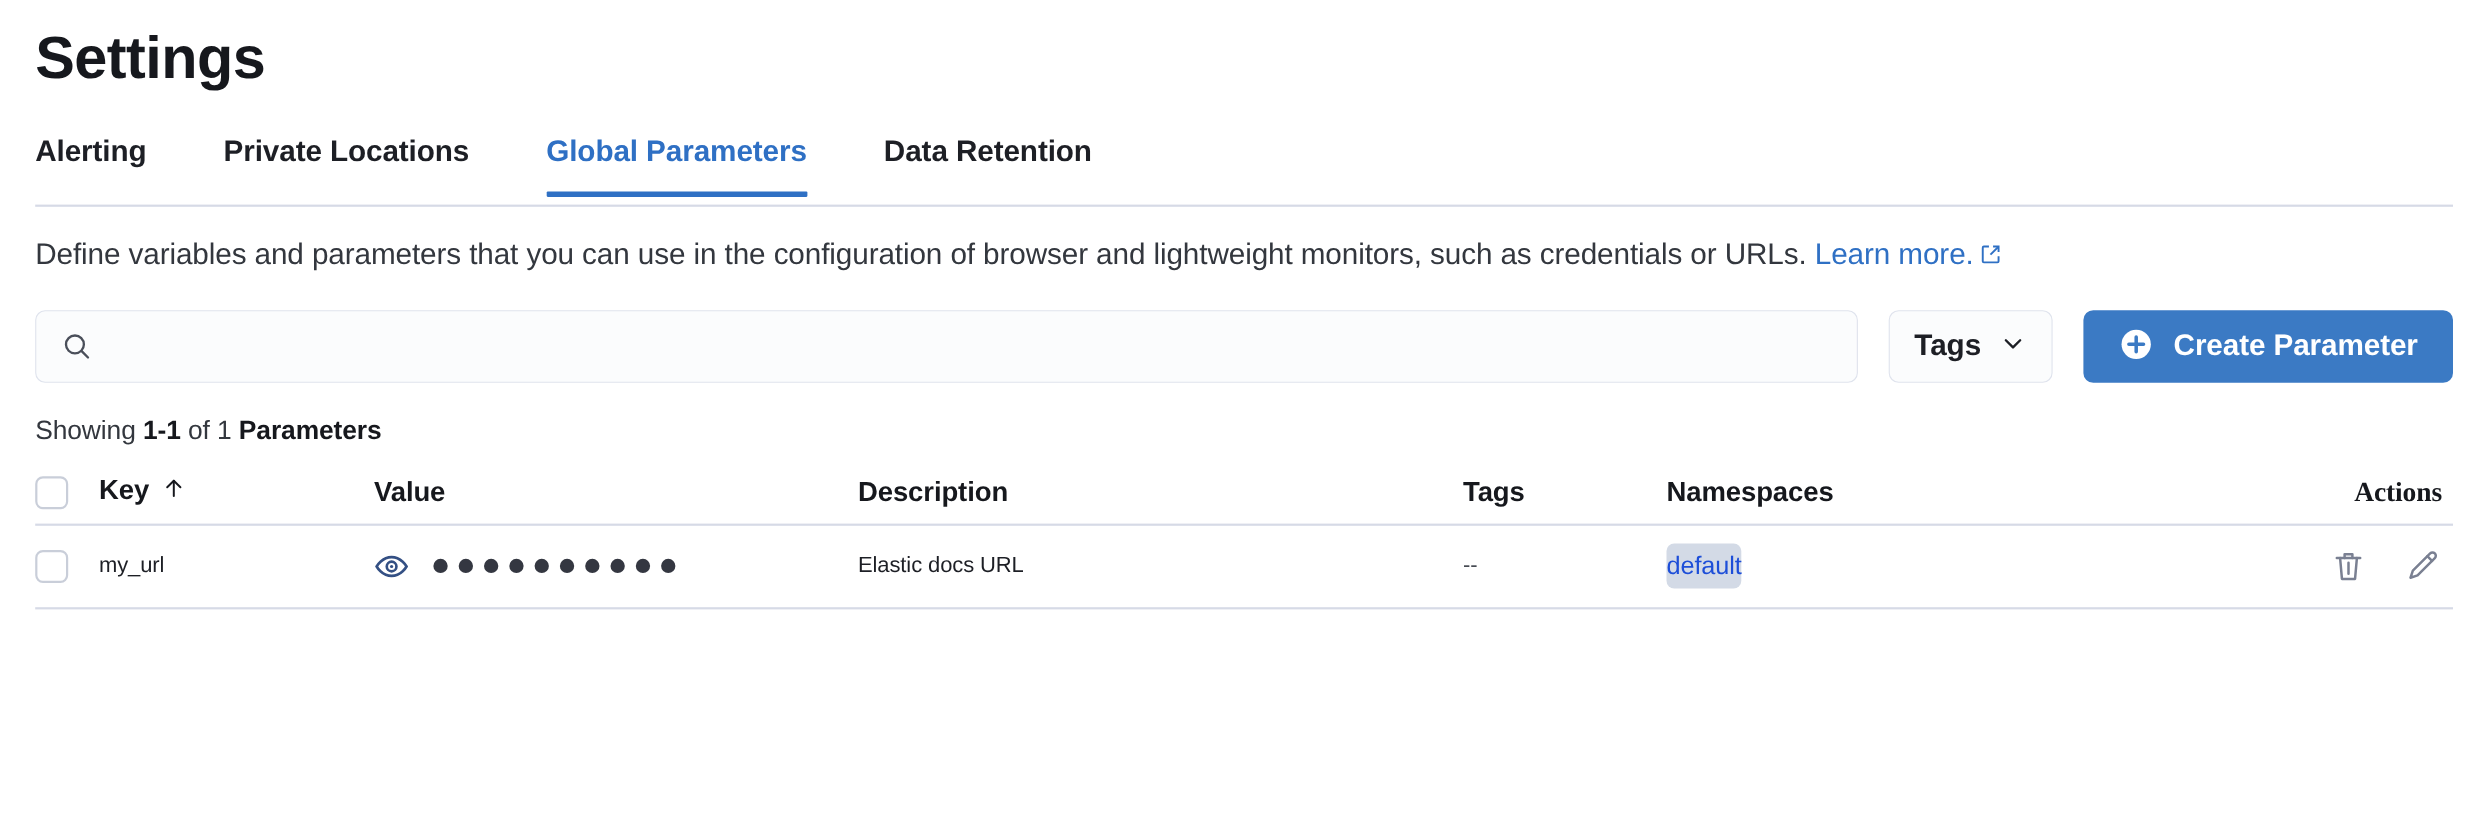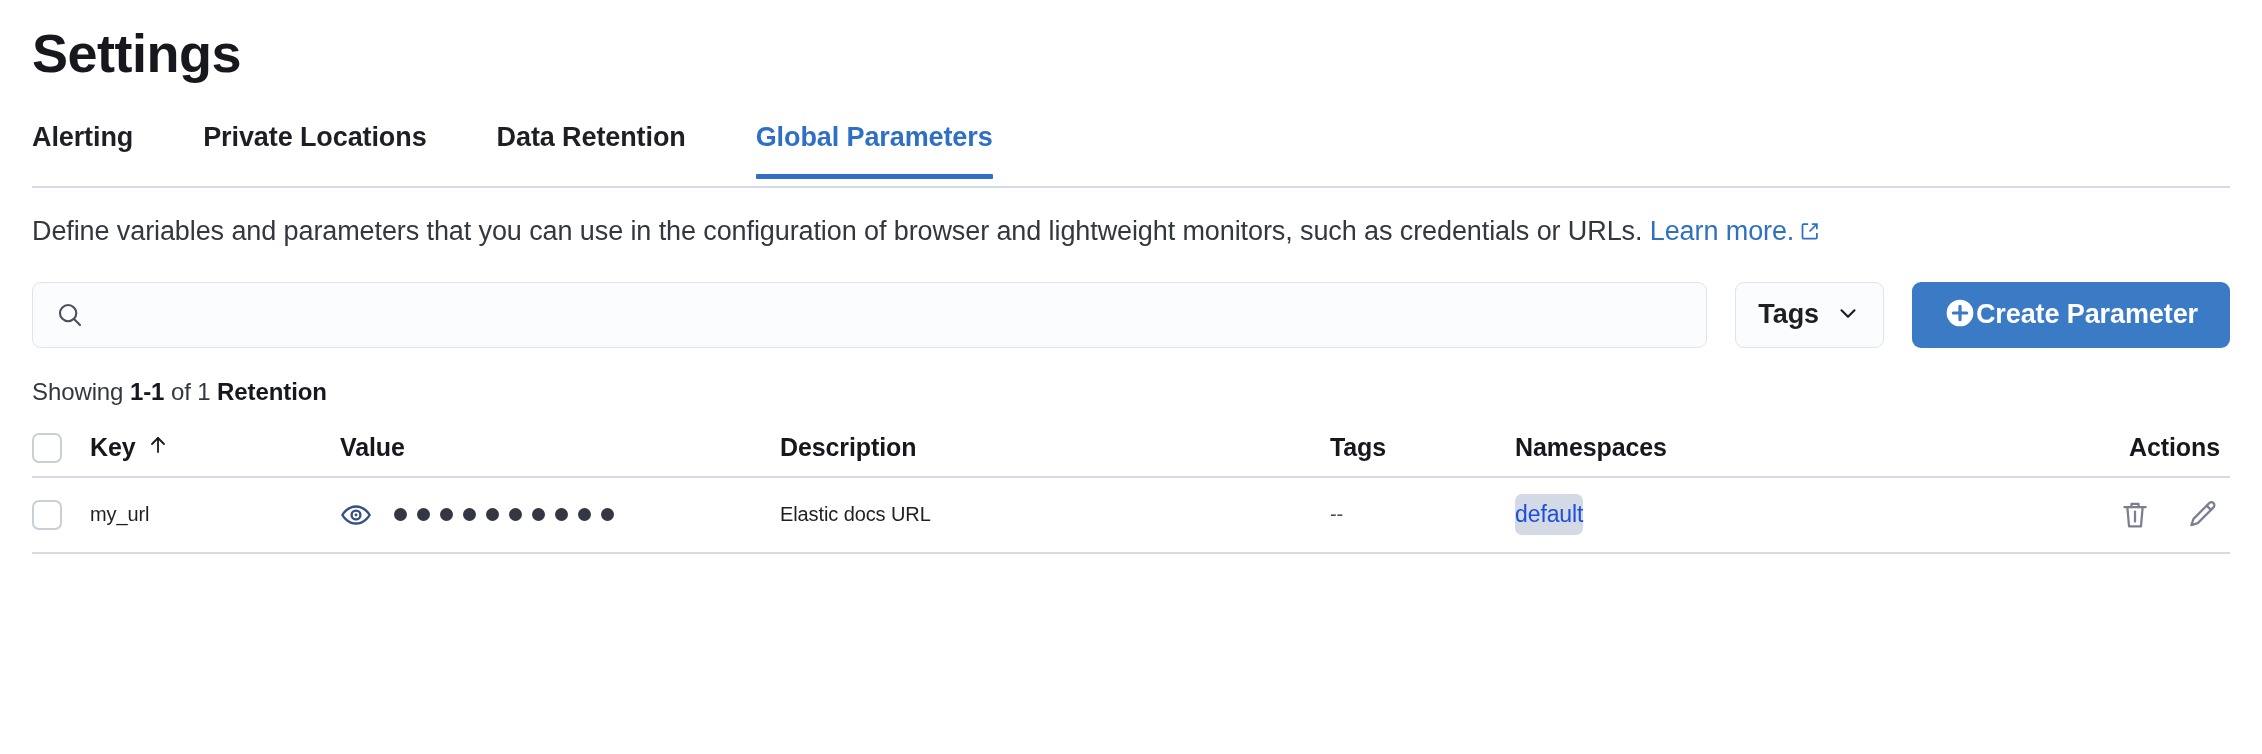--- a/index.html
+++ b/index.html
@@ -254,8 +254,8 @@
     <div class="tabs" id="tabs-container">
         <div class="tab"><span>Alerting</span></div>
         <div class="tab"><span>Private Locations</span></div>
+        <div class="tab active"><span>Global Parameters</span></div>
         <div class="tab"><span>Data Retention</span></div>
-        <div class="tab active"><span>Global Parameters</span></div>
       </div>
     <div class="tabs-rule"></div>
   </div>

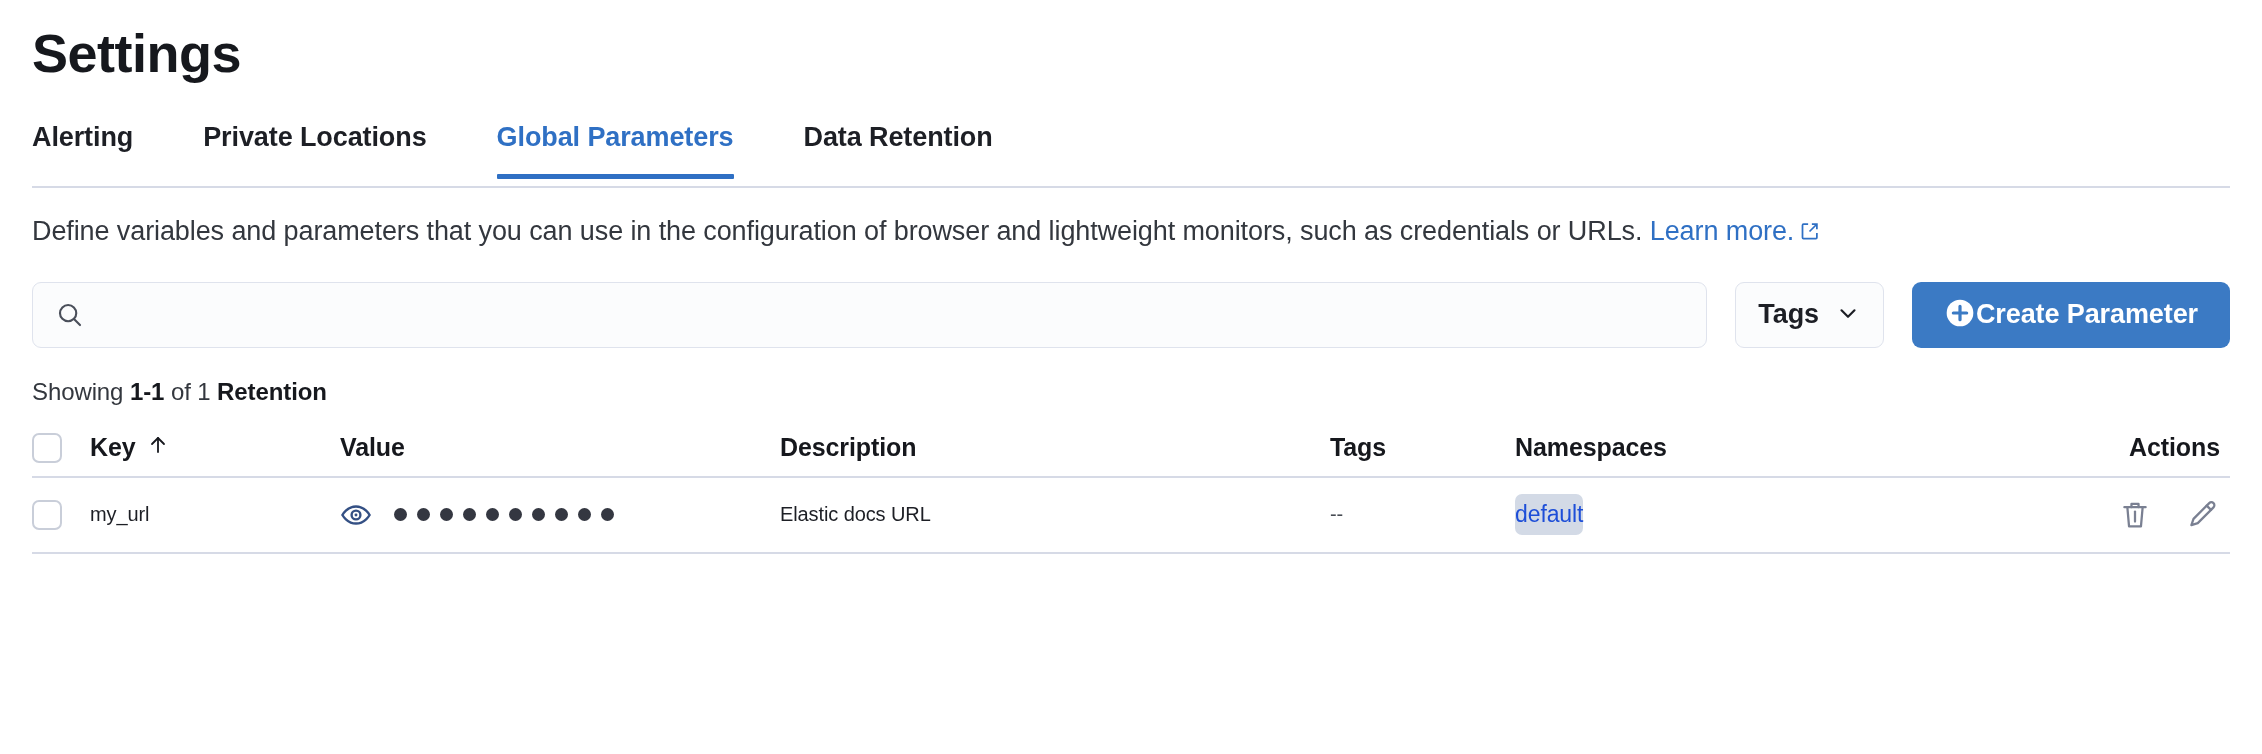--- a/index.html
+++ b/index.html
@@ -152,6 +152,7 @@
     border-radius: 9px;
     display: flex;
     align-items: center;
+    gap: 18px;
     padding: 0 32px;
     cursor: pointer;
   }

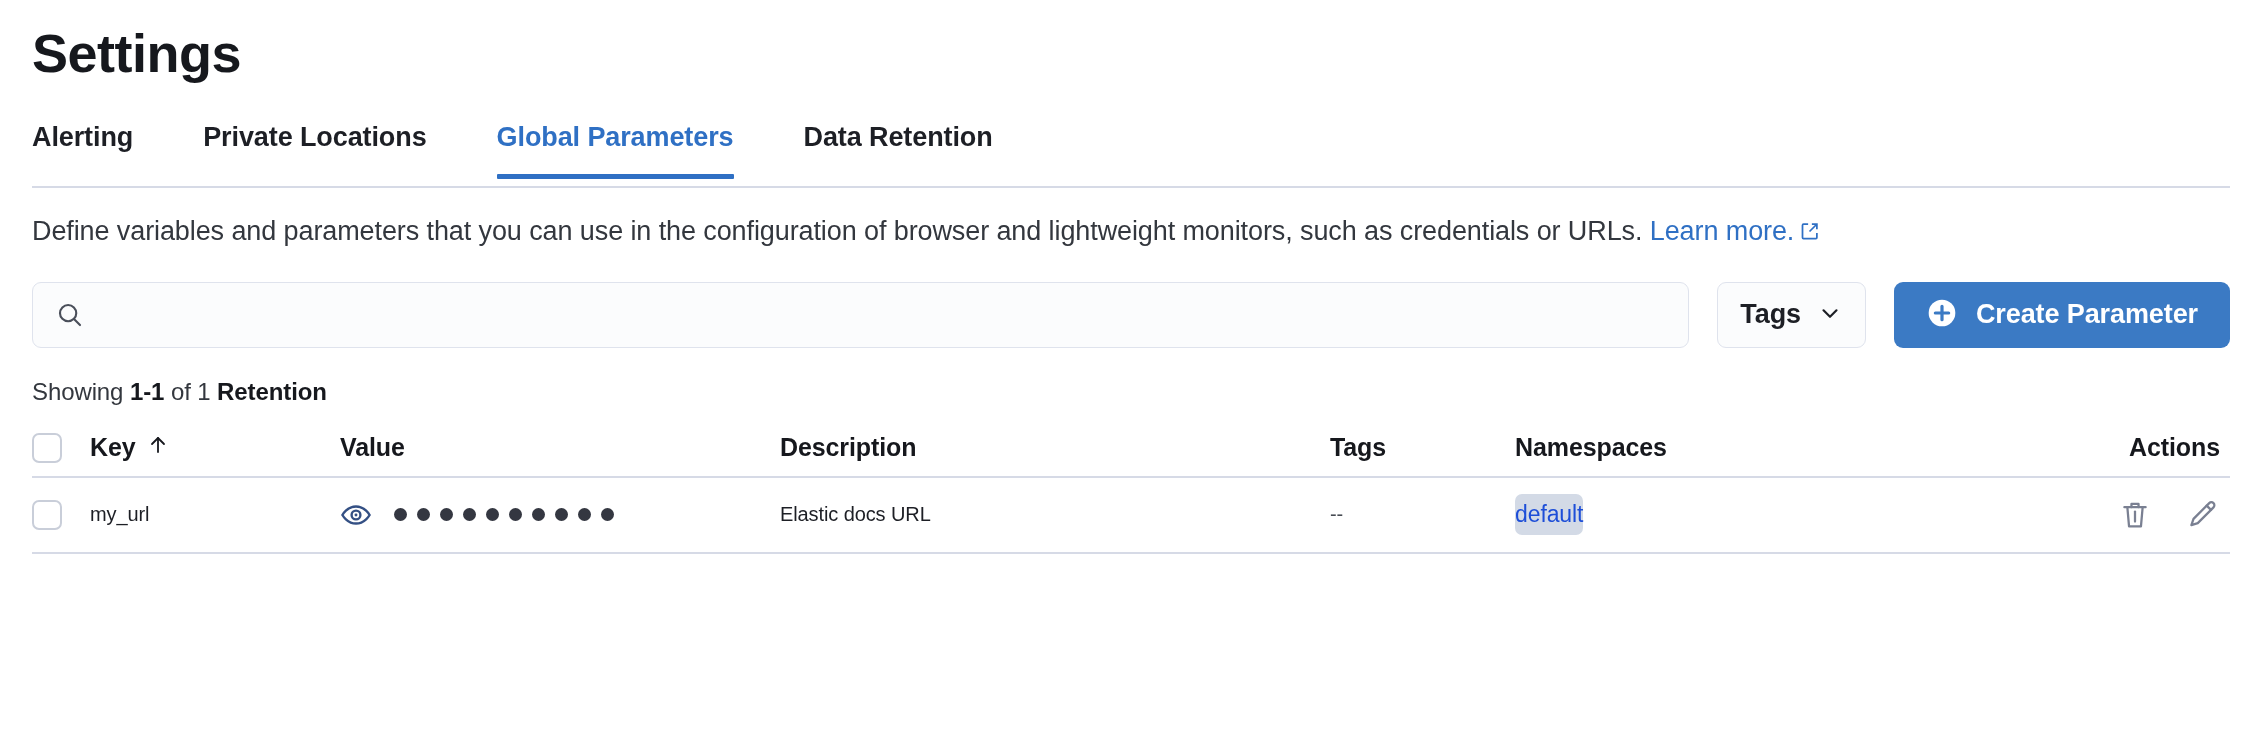--- a/index.html
+++ b/index.html
@@ -303,7 +303,7 @@
   </div>
 
   <div class="showing">
-    <span>Showing </span><b>1-1</b><span> of 1 </span><b>Retention</b>
+    <span>Showing </span><b>1-1</b><span> of 1 </span><b>Parameters</b>
   </div>
 
   <div class="table">

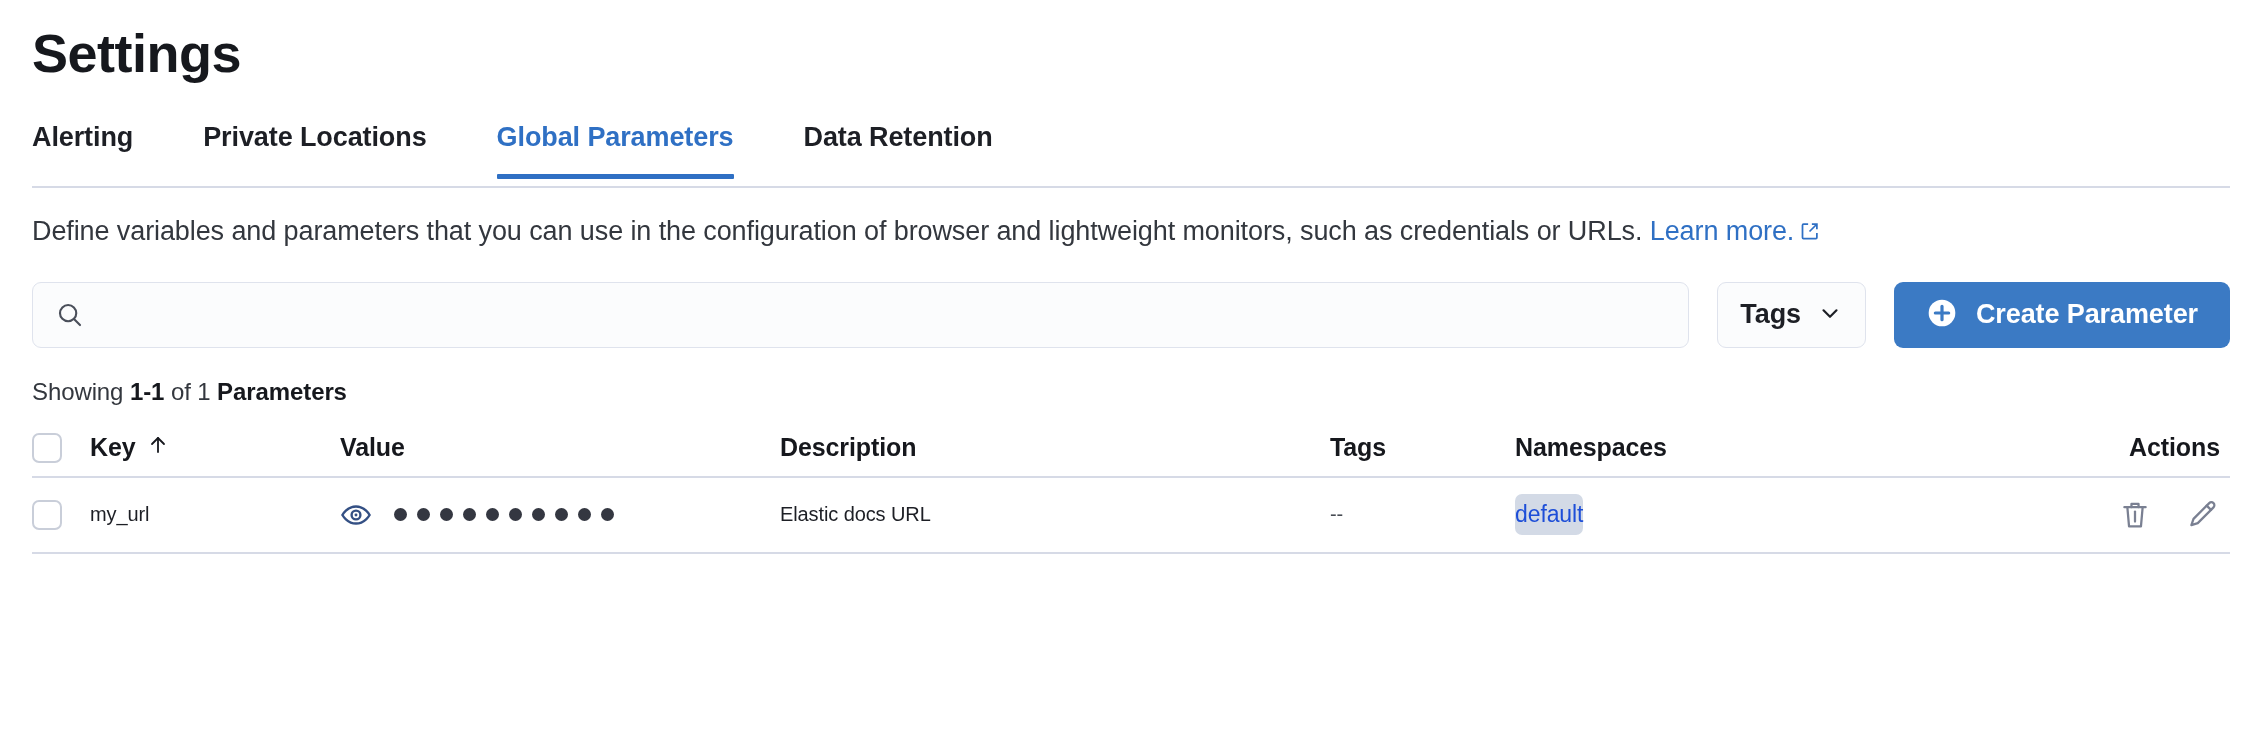--- a/index.html
+++ b/index.html
@@ -192,7 +192,7 @@
   .col-desc   { width: 550px; flex: 0 0 550px; }
   .col-tags   { width: 185px; flex: 0 0 185px; }
   .col-ns     { width: 420px; flex: 0 0 420px; }
-  .col-act    { flex: 1 1 auto; display: flex; align-items: center; justify-content: flex-end; gap: 34px; padding-right: 10px; }
+  .col-act    { flex: 1 1 auto; display: flex; align-items: center; justify-content: flex-end; gap: 34px; padding-right: 10px; font-family: Liberation Serif, serif; }
 
   .th {
     font-size: 25px;

